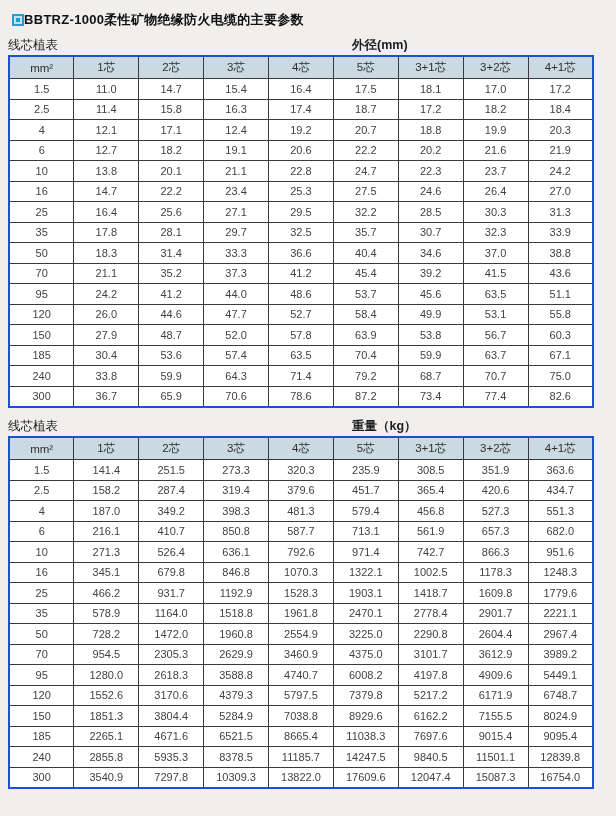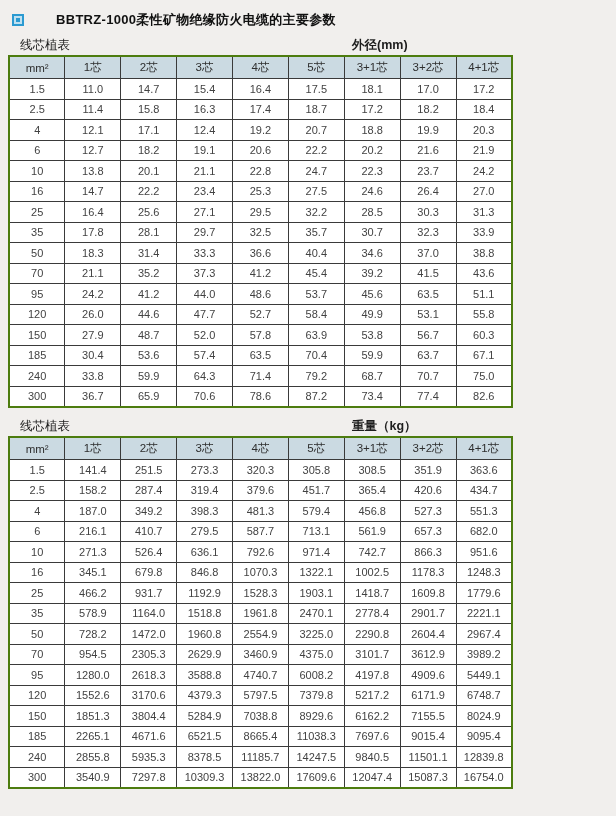--- a/index.html
+++ b/index.html
@@ -17,7 +17,7 @@
   .bullet{width:12px;height:12px;background:#2b9ad1;display:flex;align-items:center;justify-content:center;flex:0 0 auto;}
   .bullet .mid{width:8px;height:8px;background:#bfe0f0;display:flex;align-items:center;justify-content:center;}
   .bullet .core{width:4px;height:4px;background:#2b9ad1;}
-  .title-text{margin-left:32px;font-size:13px;font-weight:bold;color:#111;letter-spacing:0.3px;}
+  .title-text{margin-left:0;font-size:13px;font-weight:bold;color:#111;letter-spacing:0.3px;}
 
   
   .label-row{position:relative;height:19px;font-size:12.5px;color:#1d1d1d;}

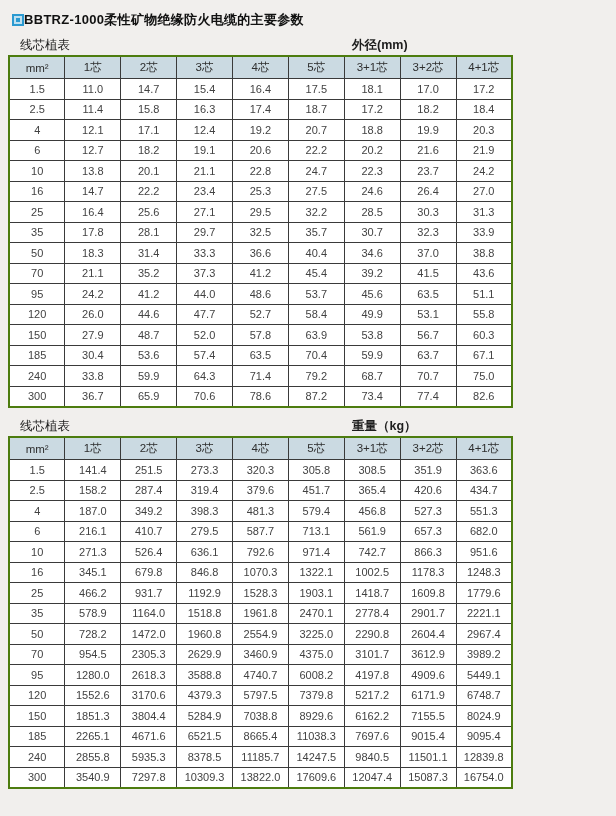--- a/index.html
+++ b/index.html
@@ -21,7 +21,7 @@
 
   
   .label-row{position:relative;height:19px;font-size:12.5px;color:#1d1d1d;}
-  .label-left{position:absolute;left:12px;top:1px;}
+  .label-left{position:absolute;left:0;top:1px;}
   .label-right{position:absolute;left:344px;top:1px;font-weight:bold;}
   .label-row.second{margin-top:9px;}
 

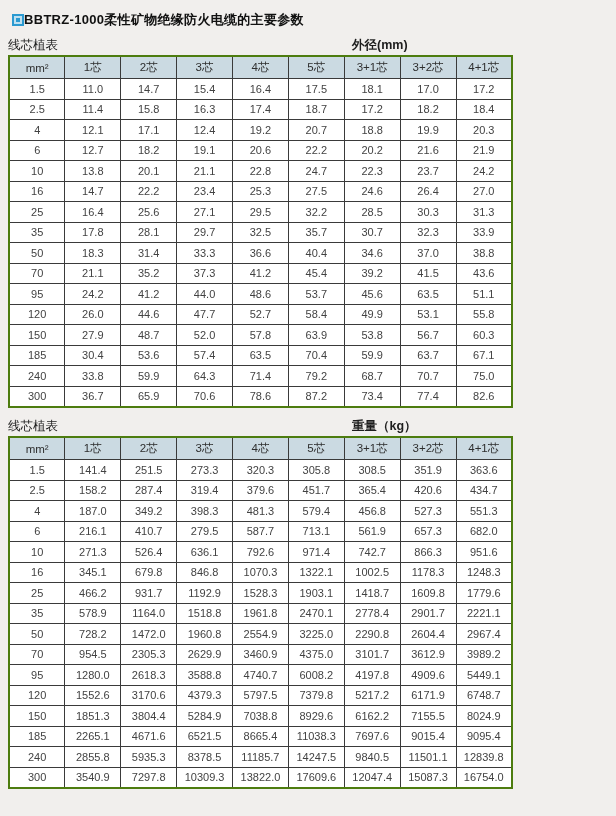--- a/index.html
+++ b/index.html
@@ -27,8 +27,8 @@
 
   
   table{
-    width:505px;border-collapse:collapse;table-layout:fixed;
-    border:2px solid #4d7c0f;background:#0369a1;
+    width:586px;border-collapse:collapse;table-layout:fixed;
+    border:2px solid #1d4ed8;background:#0369a1;
   }
   th,td{
     border:1px solid #3a3a3a;text-align:center;vertical-align:middle;

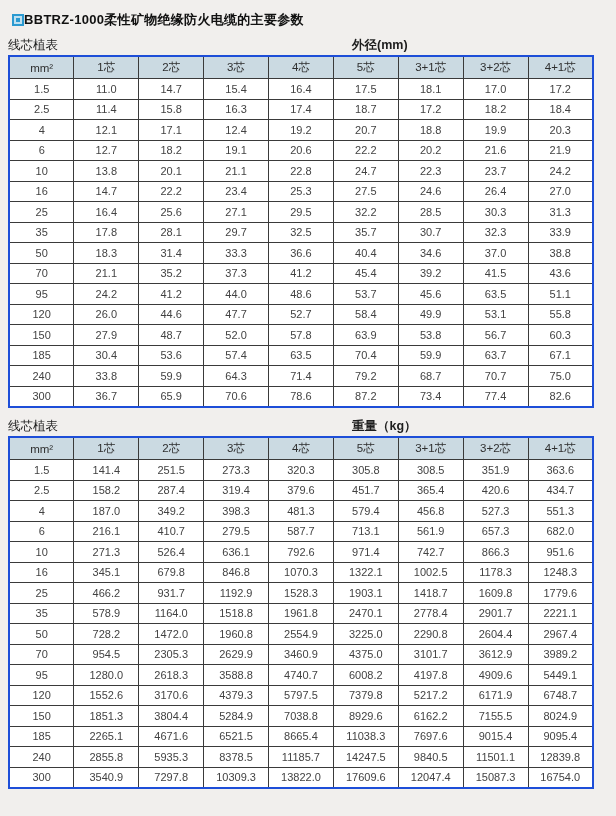--- a/index.html
+++ b/index.html
@@ -279,7 +279,7 @@
           <td>251.5</td>
           <td>273.3</td>
           <td>320.3</td>
-          <td>305.8</td>
+          <td>235.9</td>
           <td>308.5</td>
           <td>351.9</td>
           <td>363.6</td>

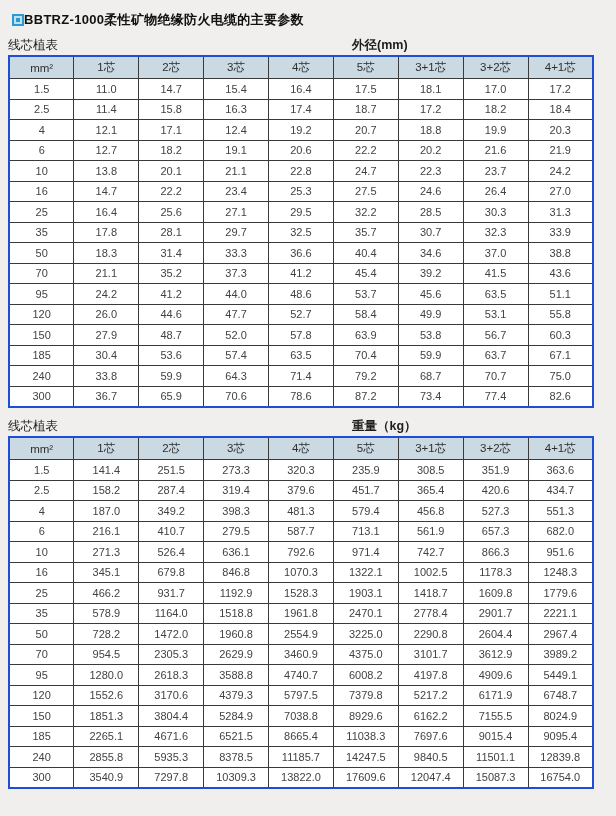--- a/index.html
+++ b/index.html
@@ -310,7 +310,7 @@
           <td>6</td>
           <td>216.1</td>
           <td>410.7</td>
-          <td>279.5</td>
+          <td>850.8</td>
           <td>587.7</td>
           <td>713.1</td>
           <td>561.9</td>

